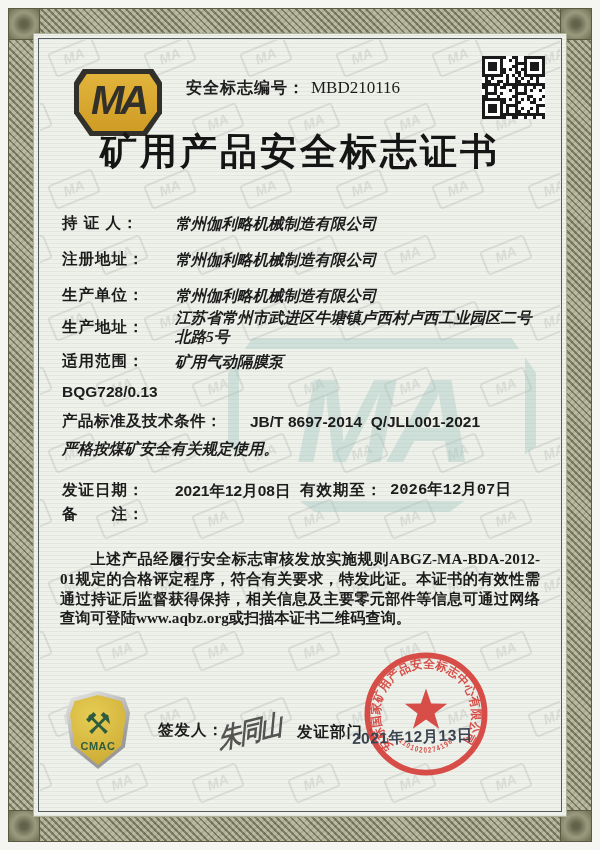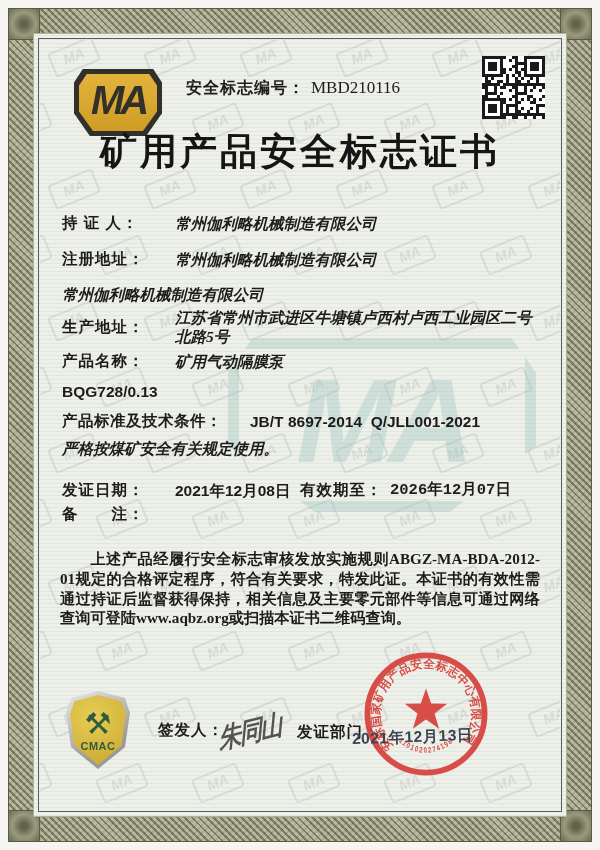--- a/index.html
+++ b/index.html
@@ -458,6 +458,7 @@
     <span class="val">常州伽利略机械制造有限公司</span>
   </div>
   <div class="row r3">
+    <span class="lbl">生产单位：</span>
     <span class="val">常州伽利略机械制造有限公司</span>
   </div>
   <div class="row r4">

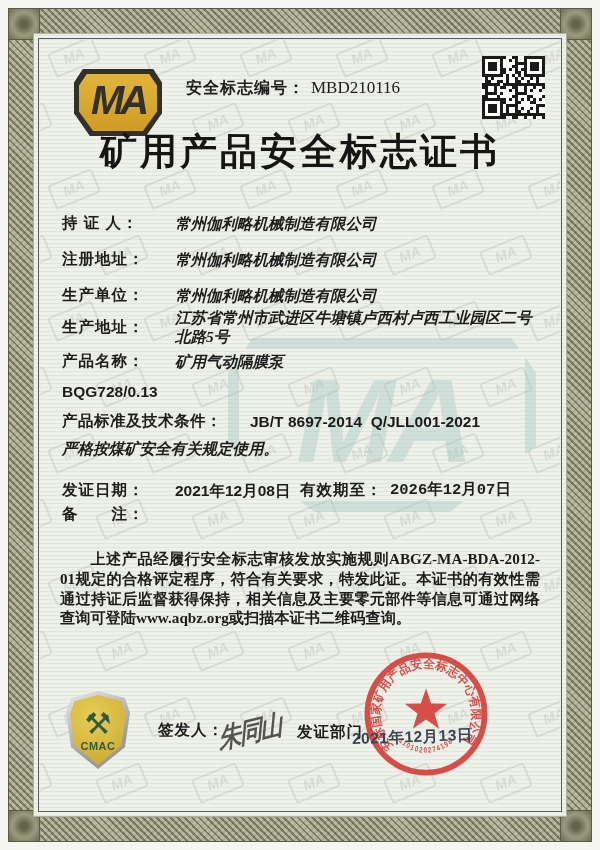--- a/index.html
+++ b/index.html
@@ -466,7 +466,7 @@
     <span class="val">江苏省常州市武进区牛塘镇卢西村卢西工业园区二号北路5号</span>
   </div>
   <div class="row r5">
-    <span class="lbl">产品名称：</span>
+    <span class="lbl">适用范围：</span>
     <span class="val">矿用气动隔膜泵</span>
   </div>
   <div class="row r6">

